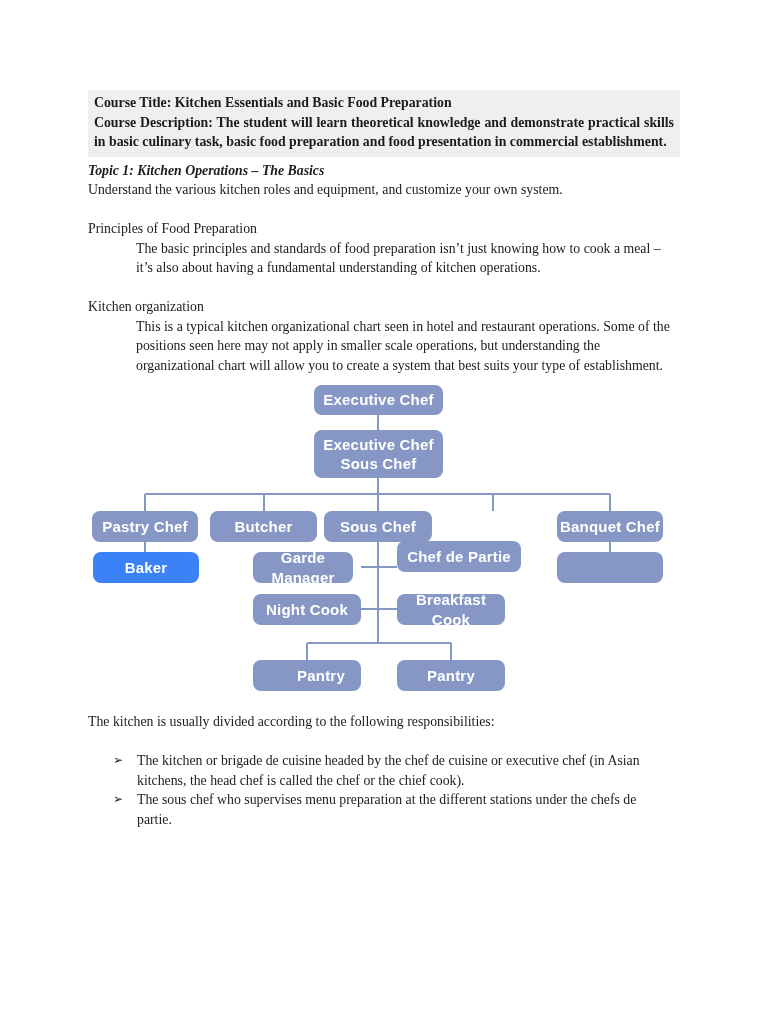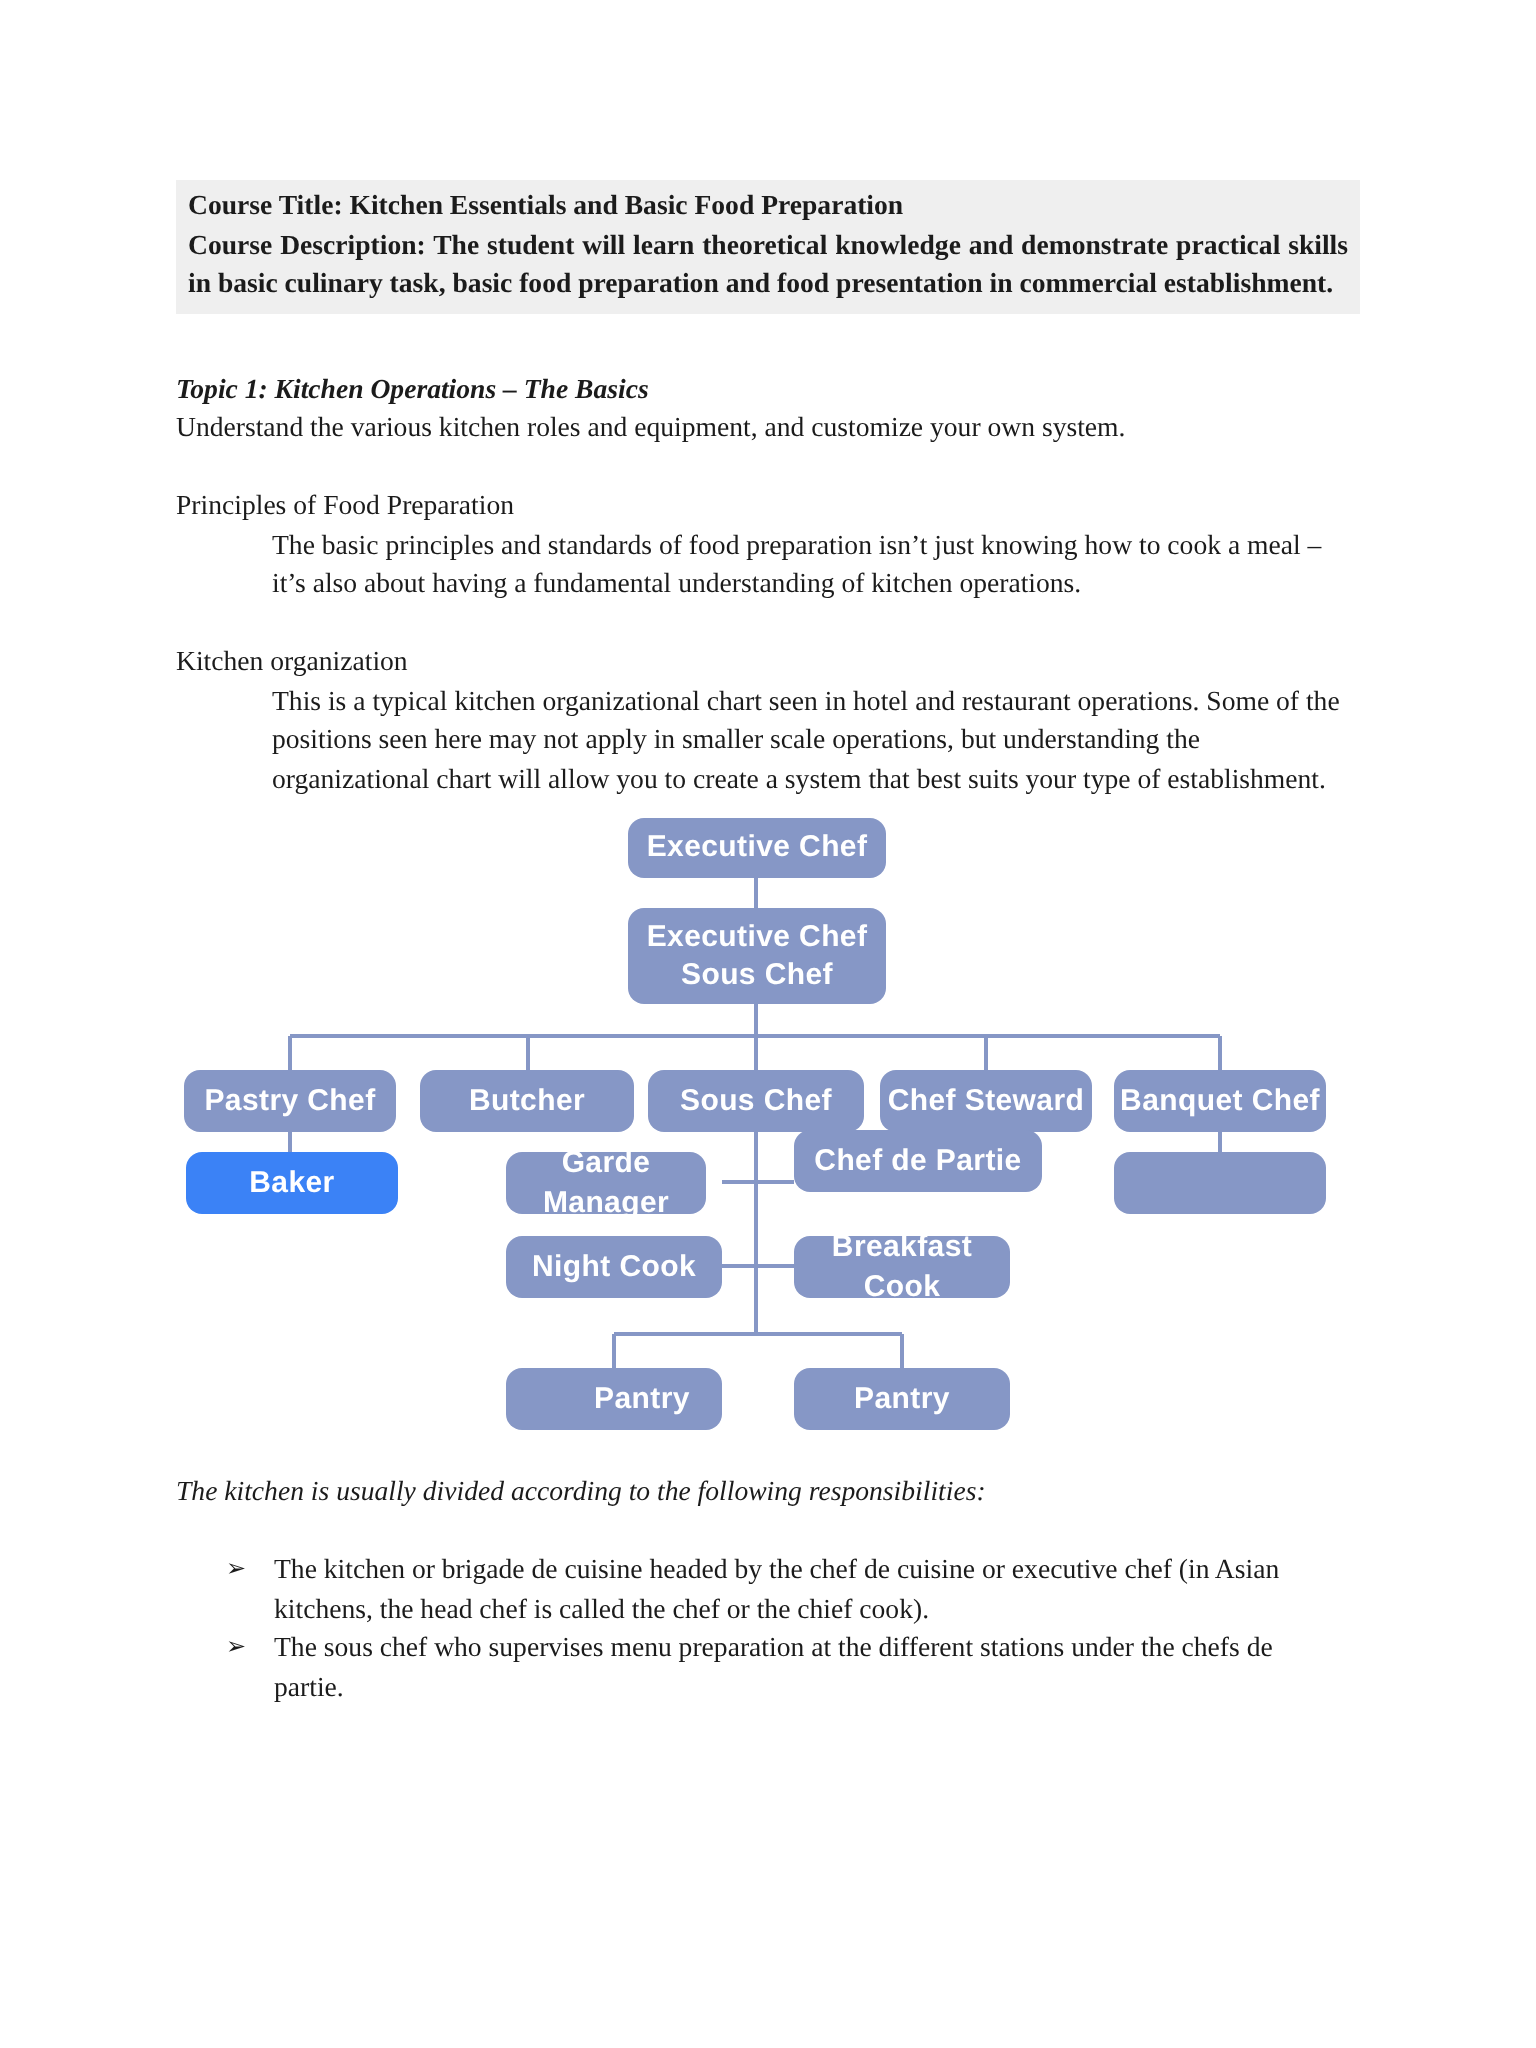--- a/index.html
+++ b/index.html
@@ -28,7 +28,7 @@
   }
   .header-box .desc { text-align: justify; }
   .topic-heading {
-    margin-top: 28px;
+    margin-top: 4px;
     font-weight: bold;
     font-style: italic;
   }

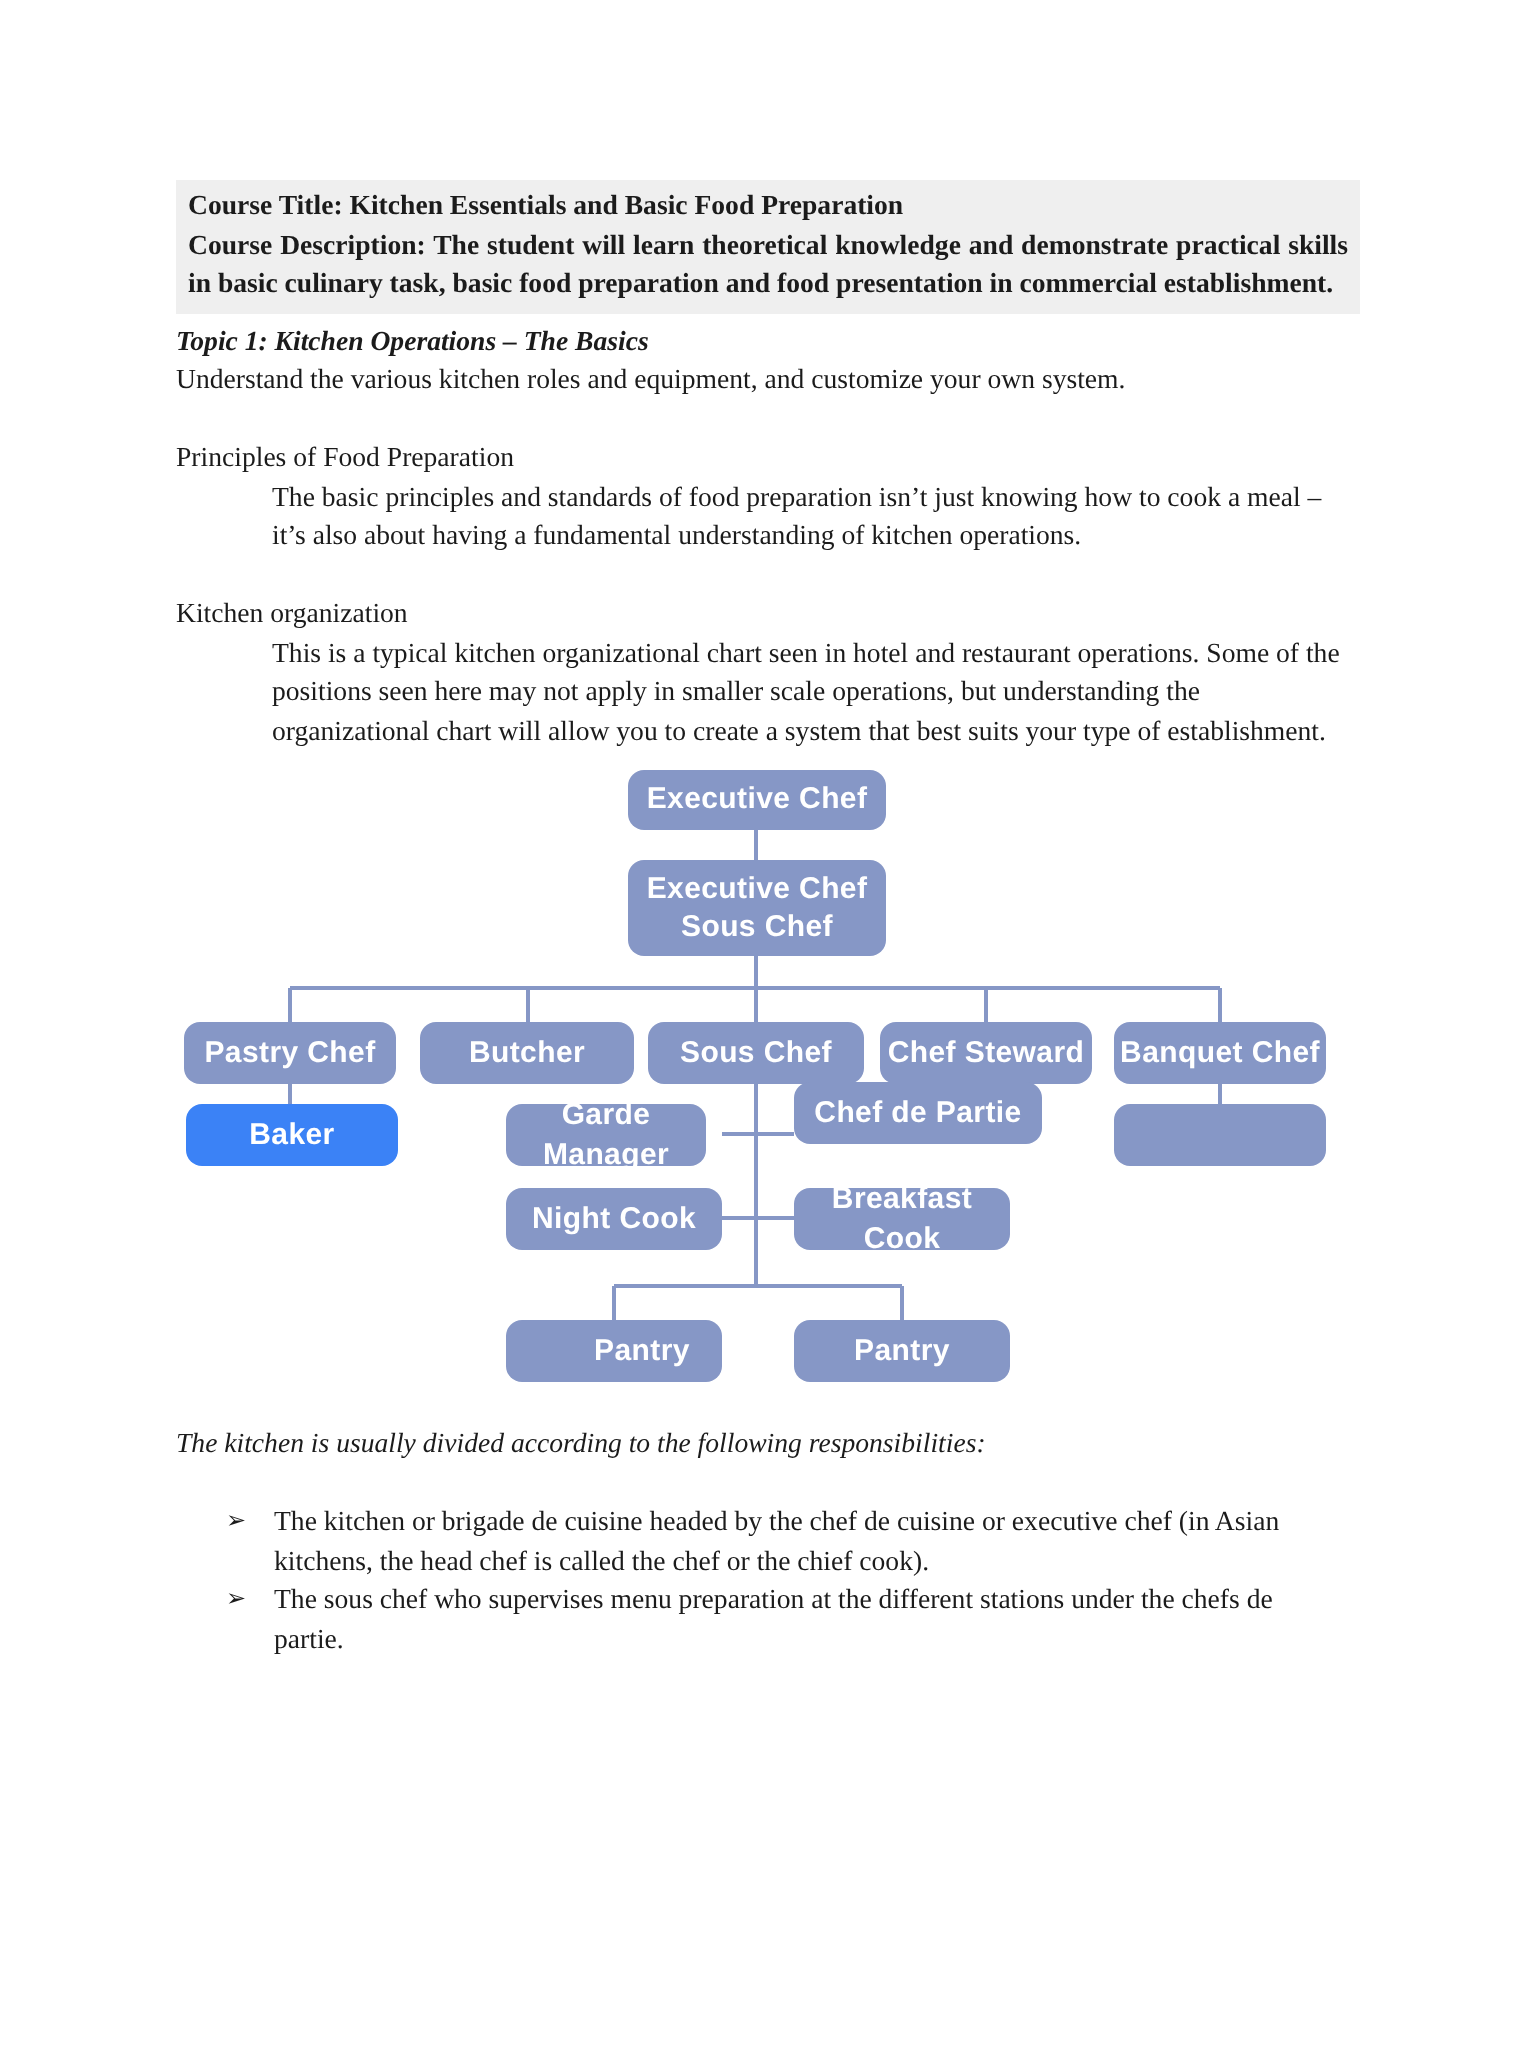--- a/index.html
+++ b/index.html
@@ -139,7 +139,6 @@
       <div class="org-box" style="left: 4px; top: 128px; width: 106px; height: 31px; background: rgb(134, 151, 198); color: rgb(255, 255, 255);">Pastry Chef</div>
       <div class="org-box" style="left: 122px; top: 128px; width: 107px; height: 31px; background: rgb(134, 151, 198); color: rgb(255, 255, 255);">Butcher</div>
       <div class="org-box" style="left: 236px; top: 128px; width: 108px; height: 31px; background: rgb(134, 151, 198); color: rgb(255, 255, 255);">Sous Chef</div>
-      <div class="org-box" style="left: 352px; top: 128px; width: 106px; height: 31px; background: rgb(134, 151, 198); color: rgb(255, 255, 255);">Chef Steward</div>
       <div class="org-box" style="left: 469px; top: 128px; width: 106px; height: 31px; background: rgb(134, 151, 198); color: rgb(255, 255, 255);">Banquet Chef</div>
 
       <div class="org-box" style="left: 5px; top: 169px; width: 106px; height: 31px; background: #3b82f6; color: rgb(255, 255, 255);">Baker</div>

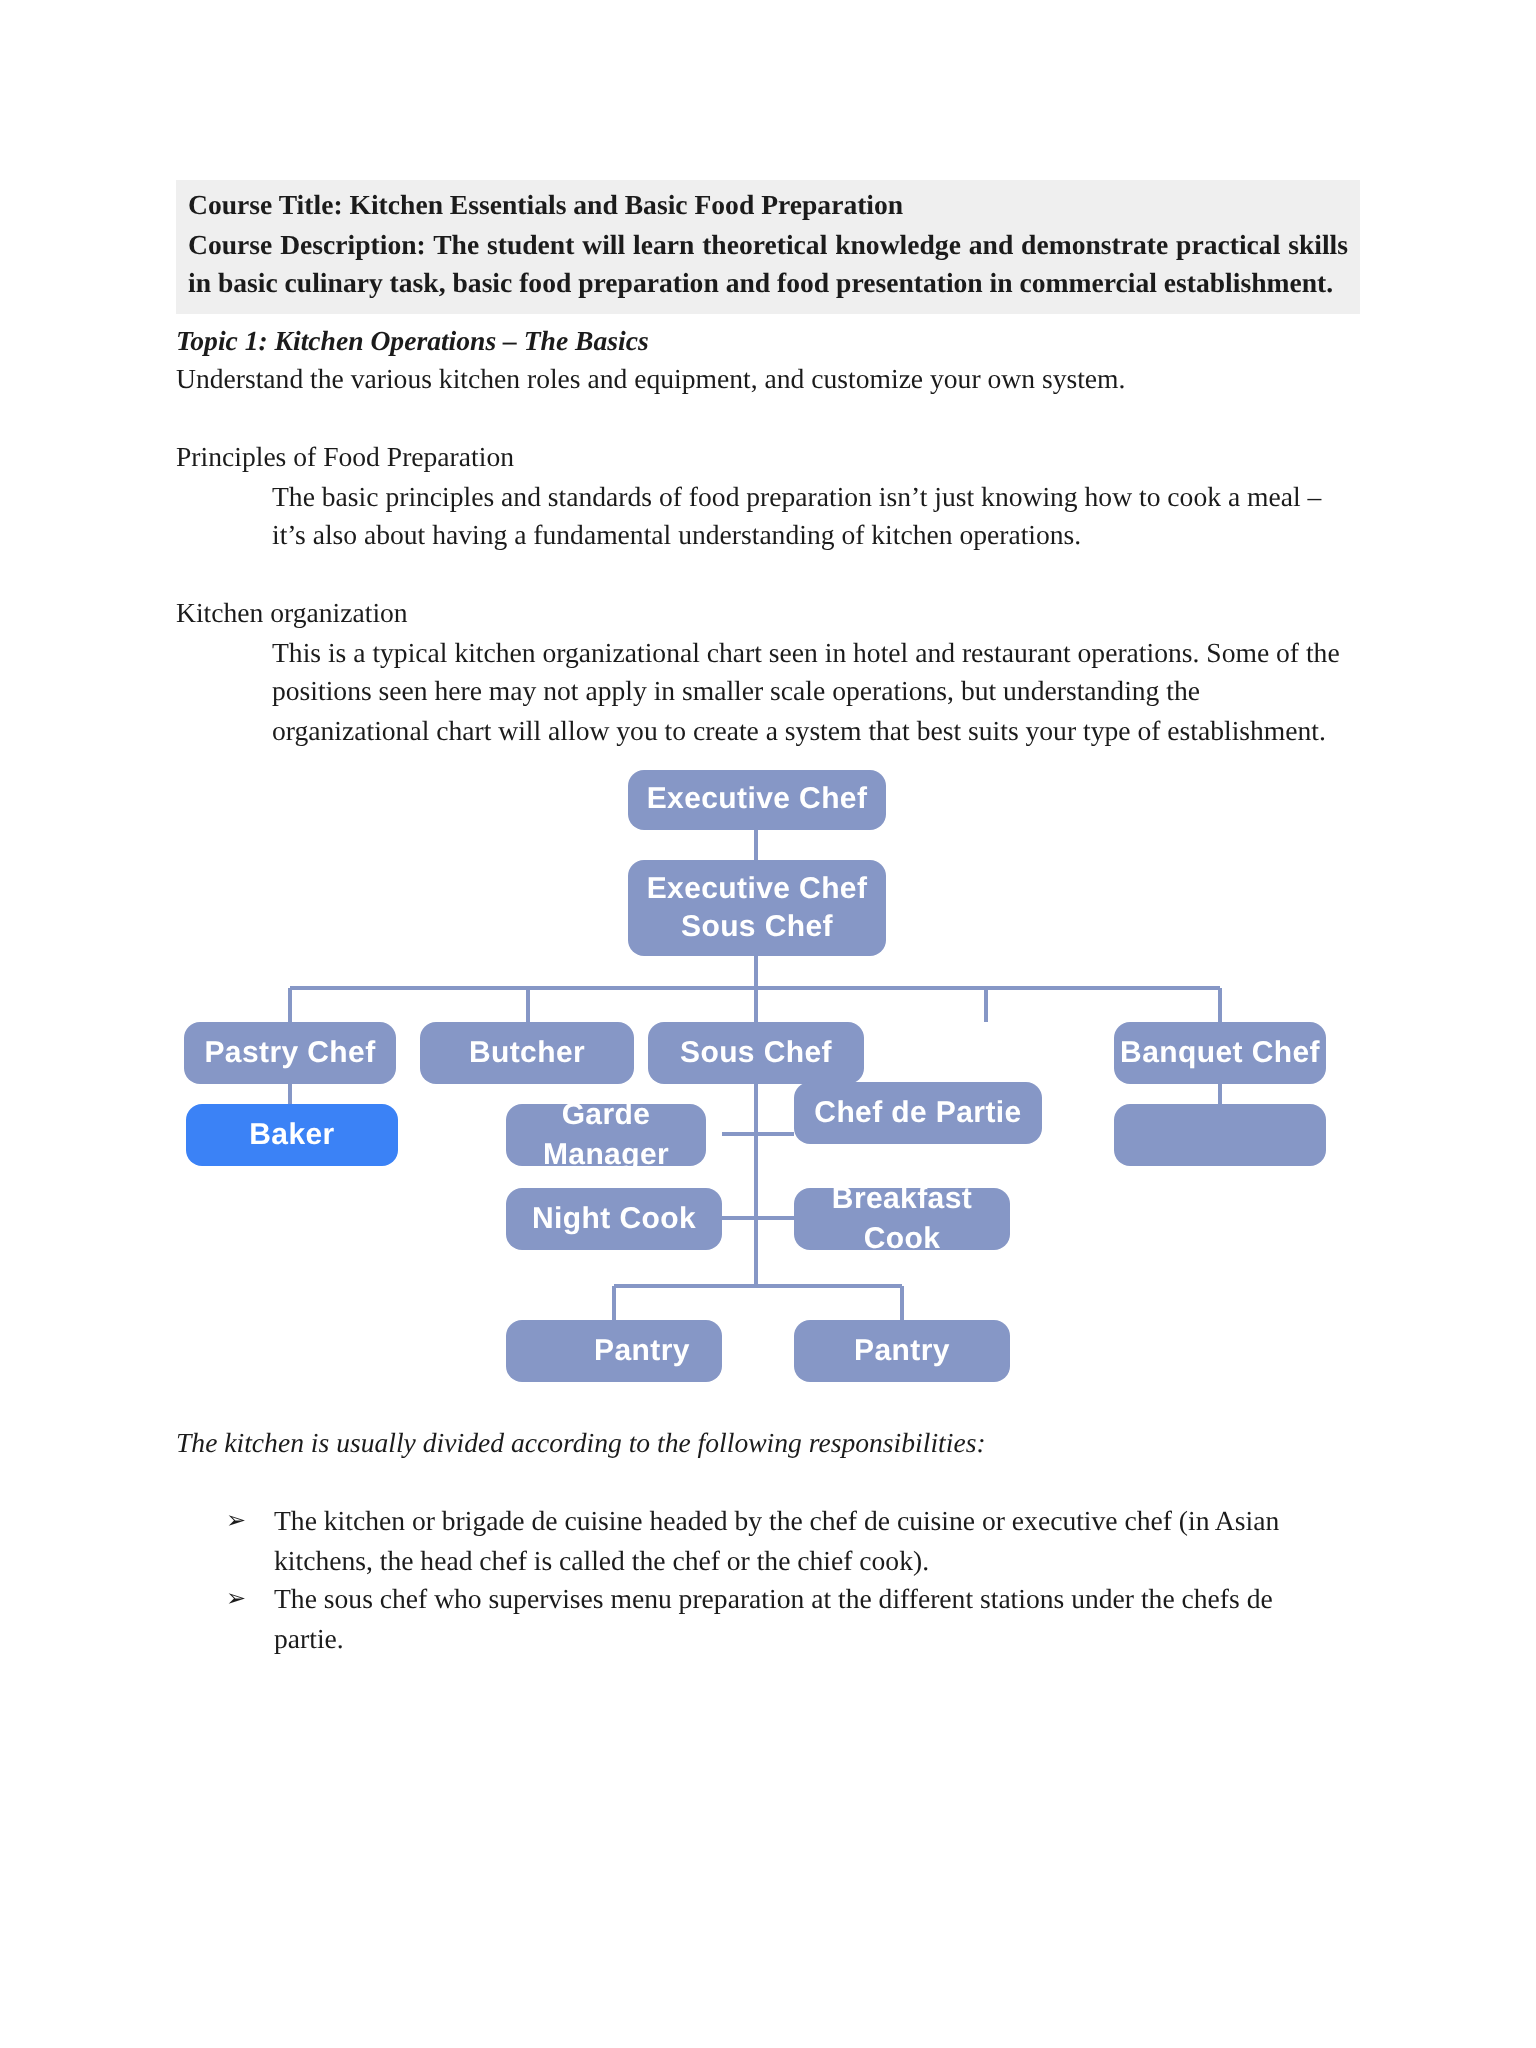--- a/index.html
+++ b/index.html
@@ -65,7 +65,7 @@
     white-space: pre-line;
     letter-spacing: 0.2px;
   }
-  .responsibilities-intro { margin-top: 14px; font-style: italic; }
+  .responsibilities-intro { margin-top: 14px; }
   .bullet-list { margin-top: 19.5px; }
   .bullet-item {
     display: flex;

